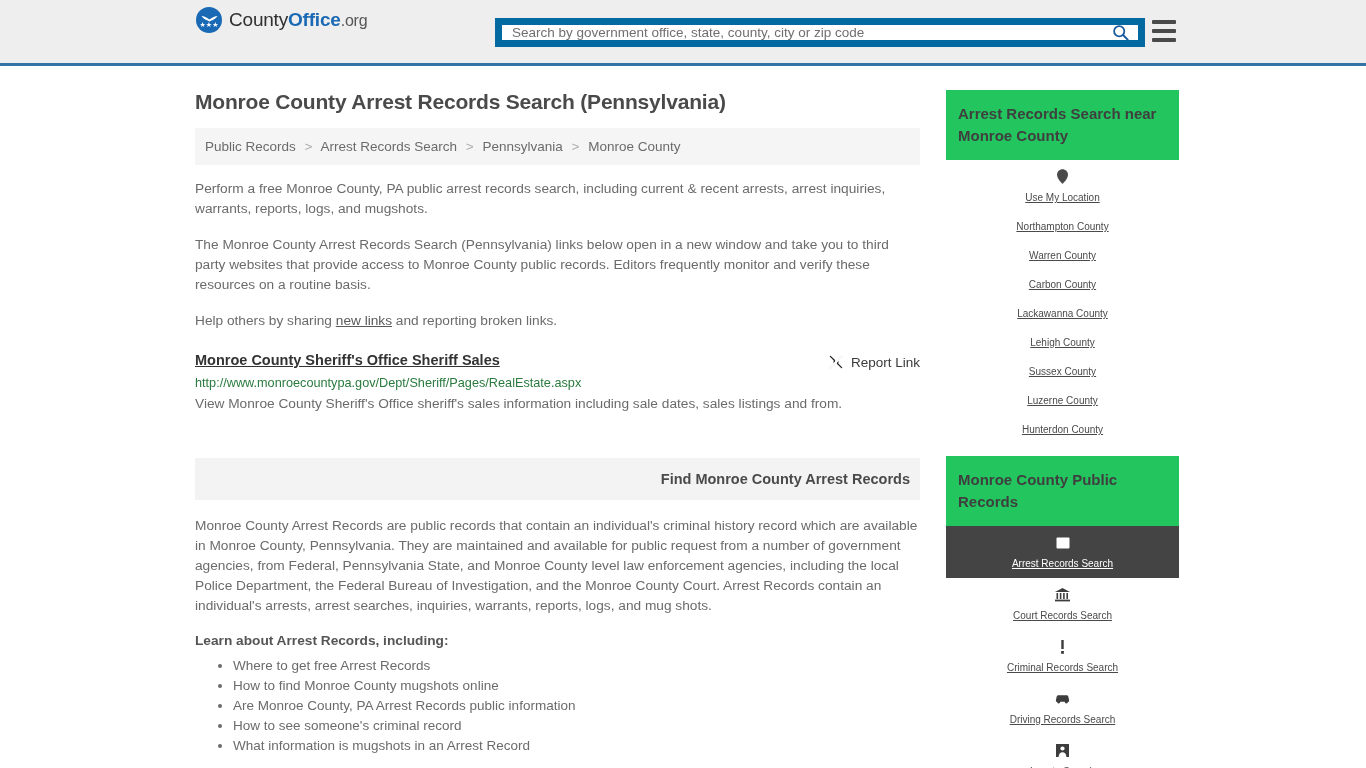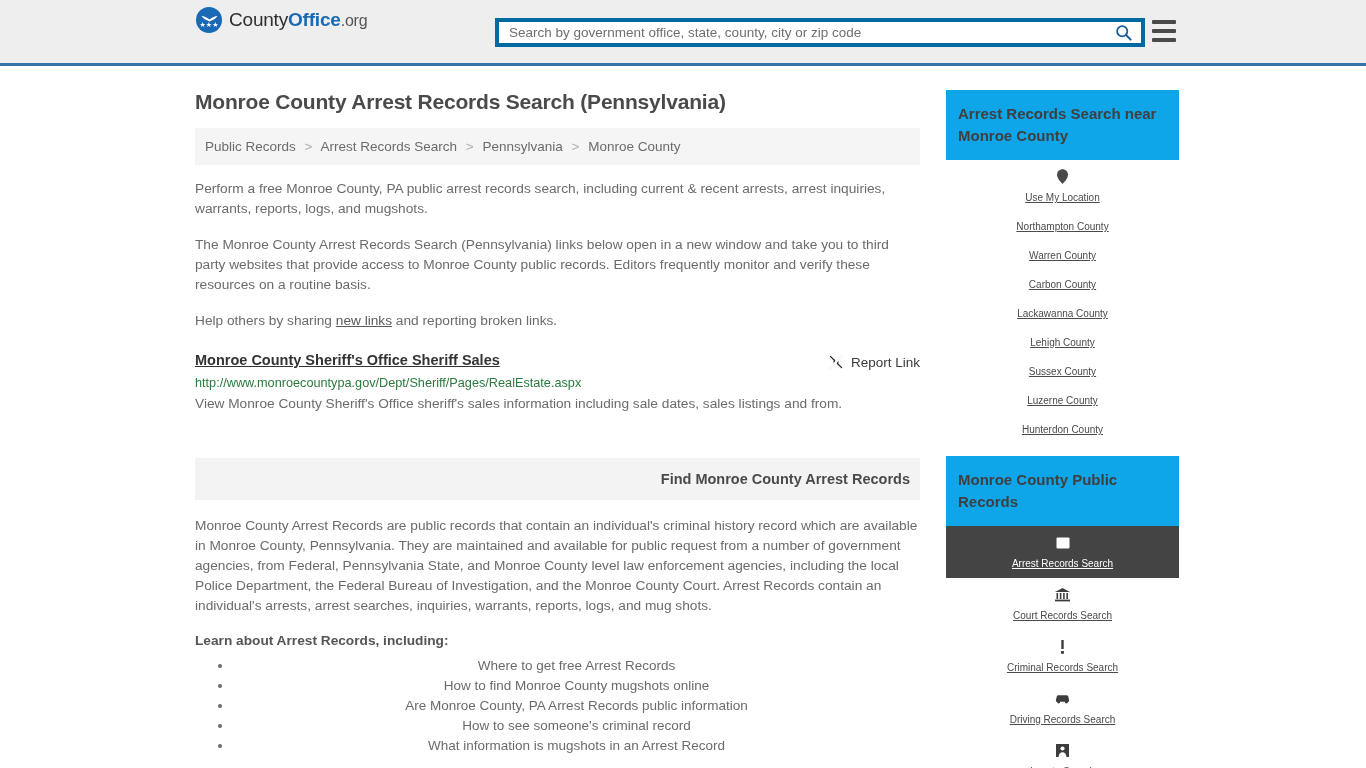--- a/index.html
+++ b/index.html
@@ -54,7 +54,7 @@
     left: 495px; top: 18px;
     width: 650px; height: 29px;
     background: #ffffff;
-    border: 4px solid #0369a1;
+    border: 7px solid #0369a1;
     display: flex; align-items: center;
   }
   .search-input {

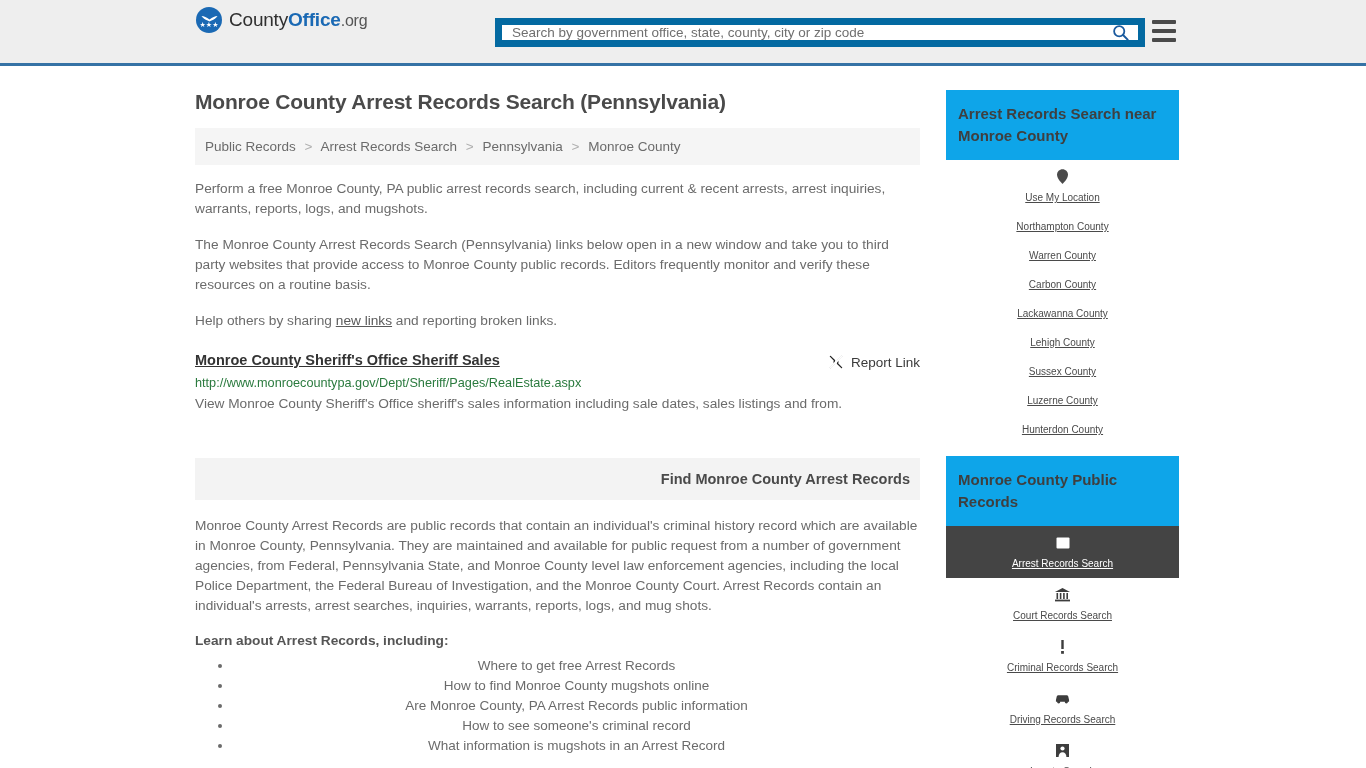--- a/index.html
+++ b/index.html
@@ -205,7 +205,7 @@
   .side-panel { margin-bottom: 12px; }
   .side-panel:first-child { margin-top: 24px; }
   .side-head {
-    background: #0ea5e9;
+    background: #22c55e;
     padding: 13px 12px;
     font-size: 15px;
     font-weight: bold;

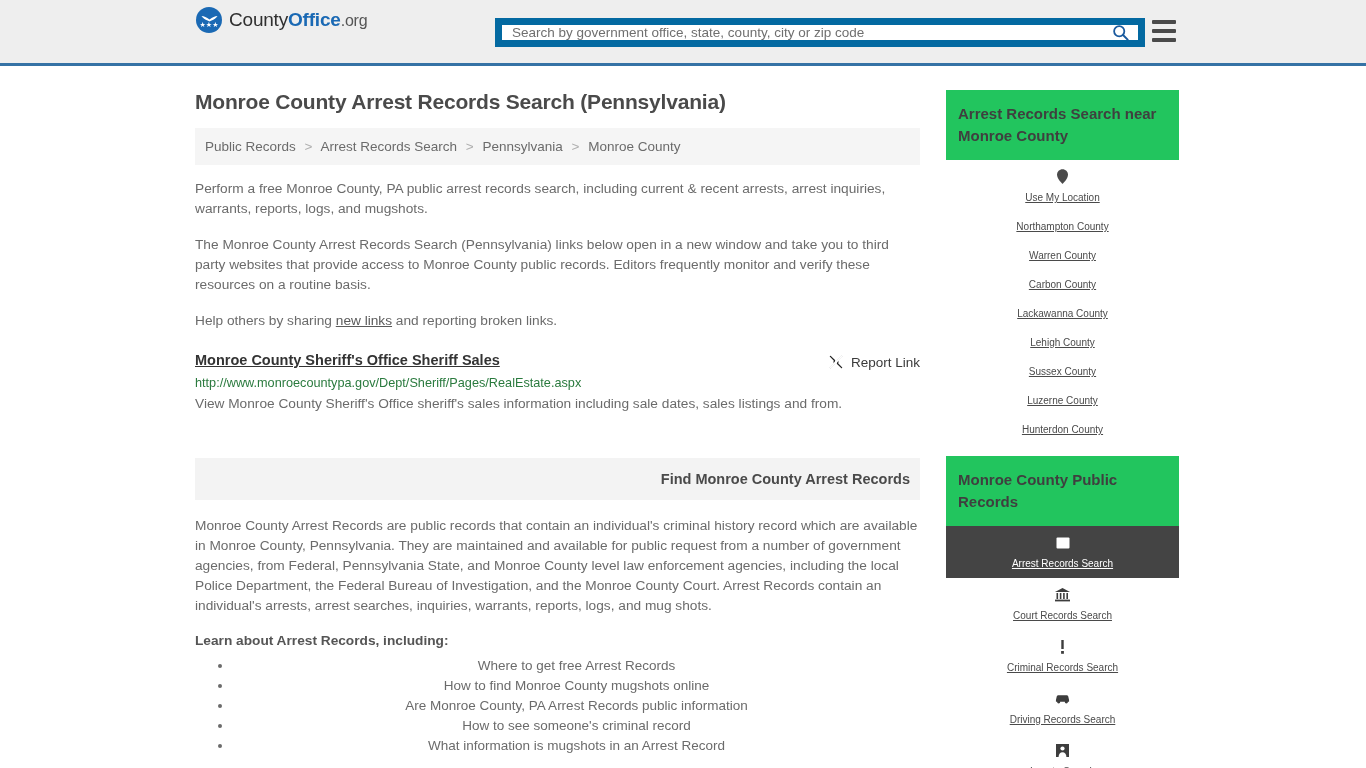--- a/index.html
+++ b/index.html
@@ -192,7 +192,6 @@
   ul.learn-list {
     margin: 0; padding: 0 0 0 38px;
     list-style: disc;
-    text-align: center;
   }
   ul.learn-list li {
     font-size: 13.5px;

